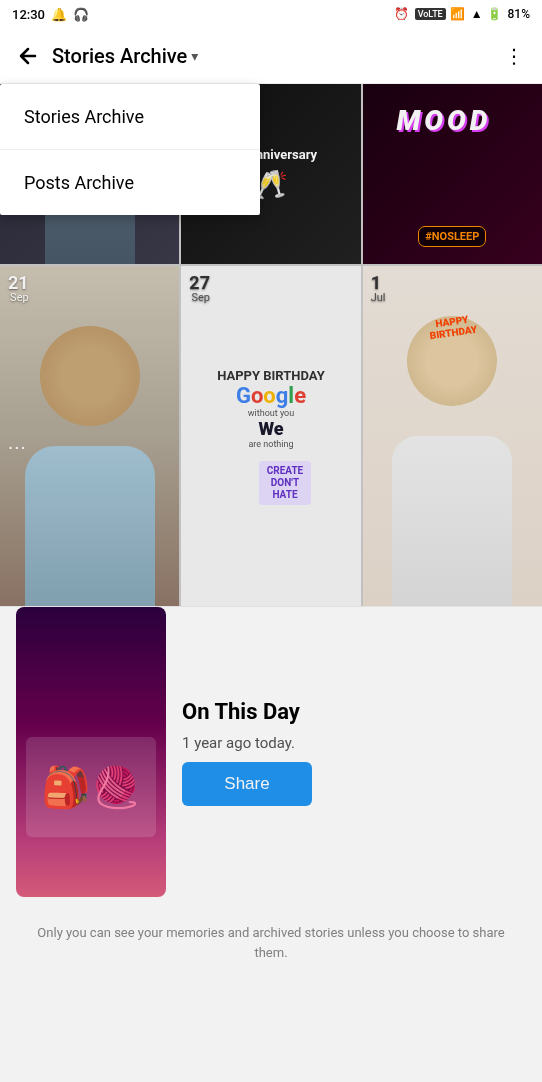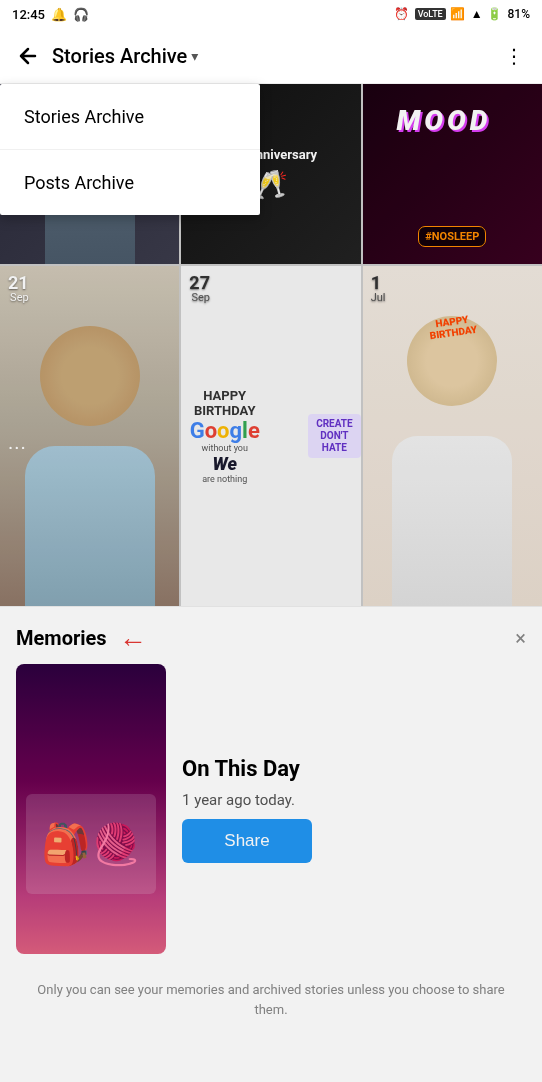--- a/index.html
+++ b/index.html
@@ -352,7 +352,7 @@
 
 <div class="status-bar">
   <div class="status-left">
-    <span>12:45</span>
+    <span>12:30</span>
     <span>🔔</span>
     <span>🎧</span>
   </div>

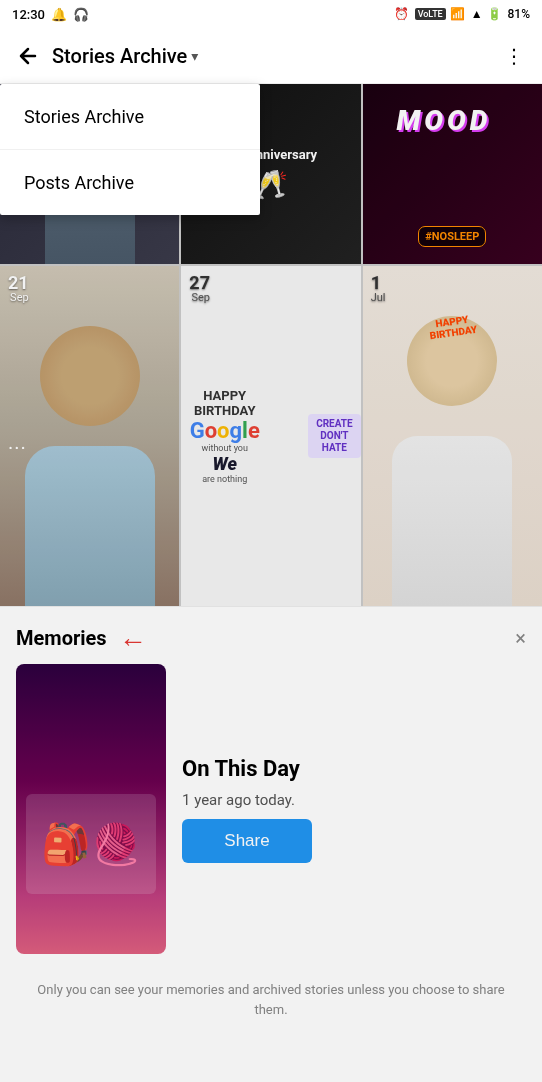--- a/index.html
+++ b/index.html
@@ -116,7 +116,7 @@
     }
     .cell-2-2 {
       background: #f9f9f9;
-      display: flex; flex-direction: row; align-items: center; justify-content: center;
+      display: flex; flex-direction: column; align-items: center; justify-content: center;
       gap: 12px;
     }
     .cell-2-3 {

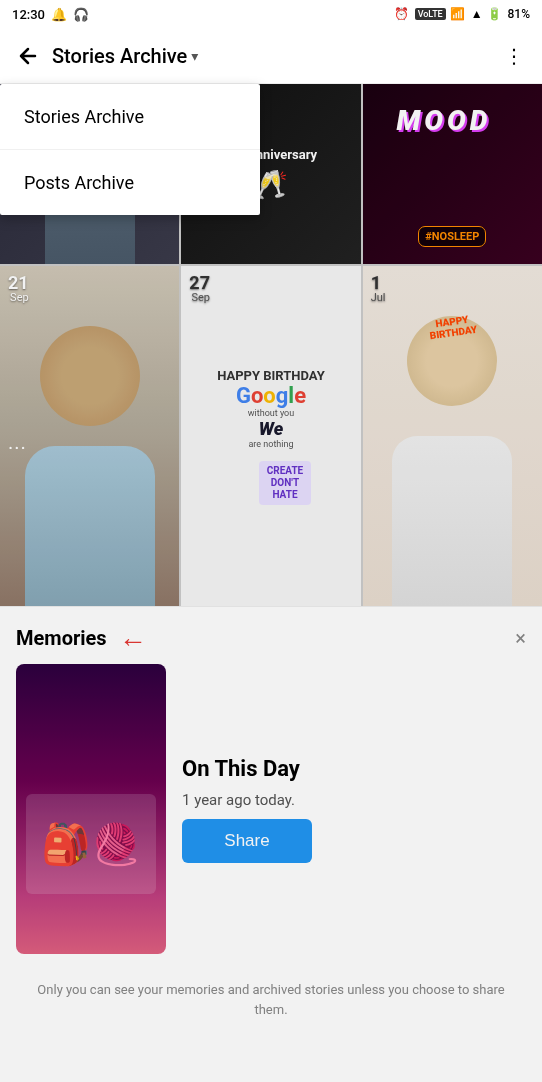--- a/index.html
+++ b/index.html
@@ -193,7 +193,6 @@
       font-size: 18px;
       font-weight: 900;
       color: #1a1a2e;
-      font-style: italic;
     }
     .create-sticker {
       background: #e8e0ff;

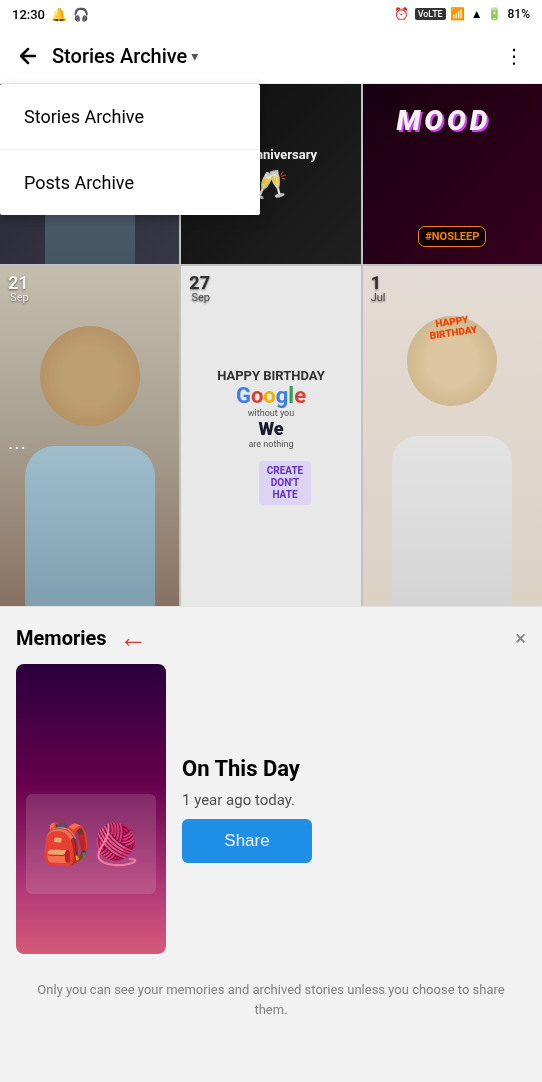--- a/index.html
+++ b/index.html
@@ -468,15 +468,6 @@
 </div>
 
 <div class="memories-section">
-  <div class="memories-header">
-    <div class="memories-title-row">
-      <span class="memories-title">Memories</span>
-      <div class="arrow-indicator">
-        <span class="red-arrow">←</span>
-      </div>
-    </div>
-    <span class="close-btn">×</span>
-  </div>
 
   <div class="memories-card">
     <div class="memories-thumbnail">

